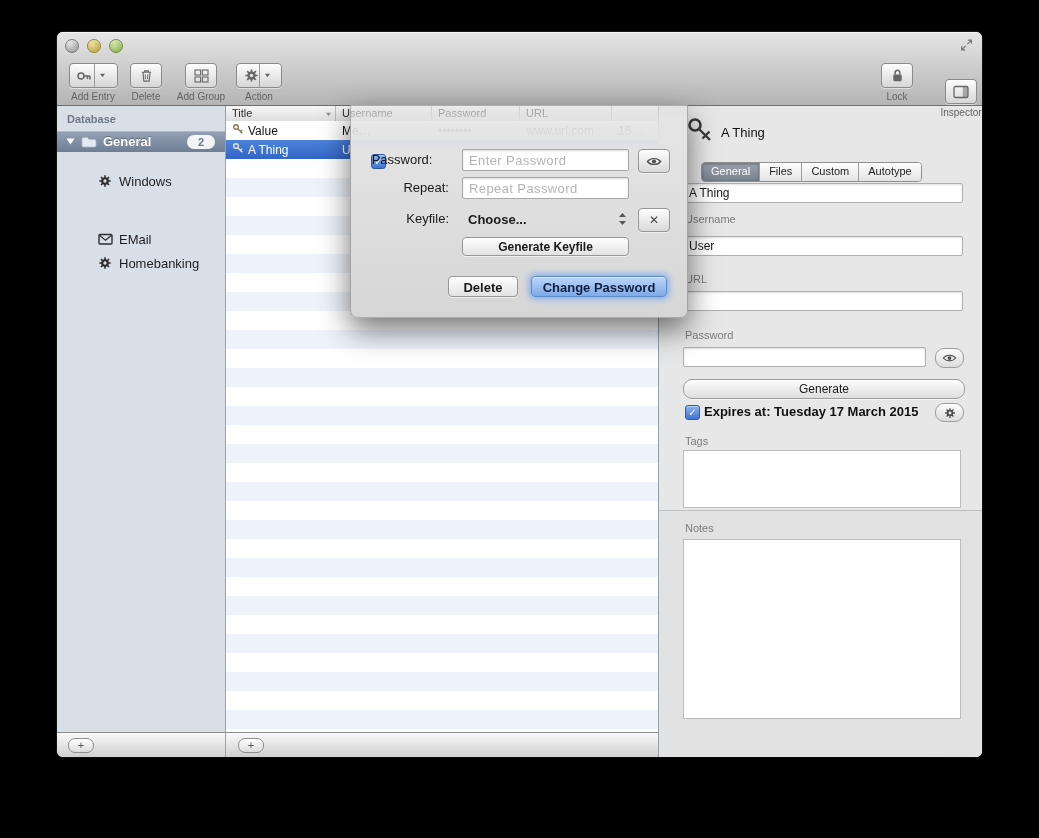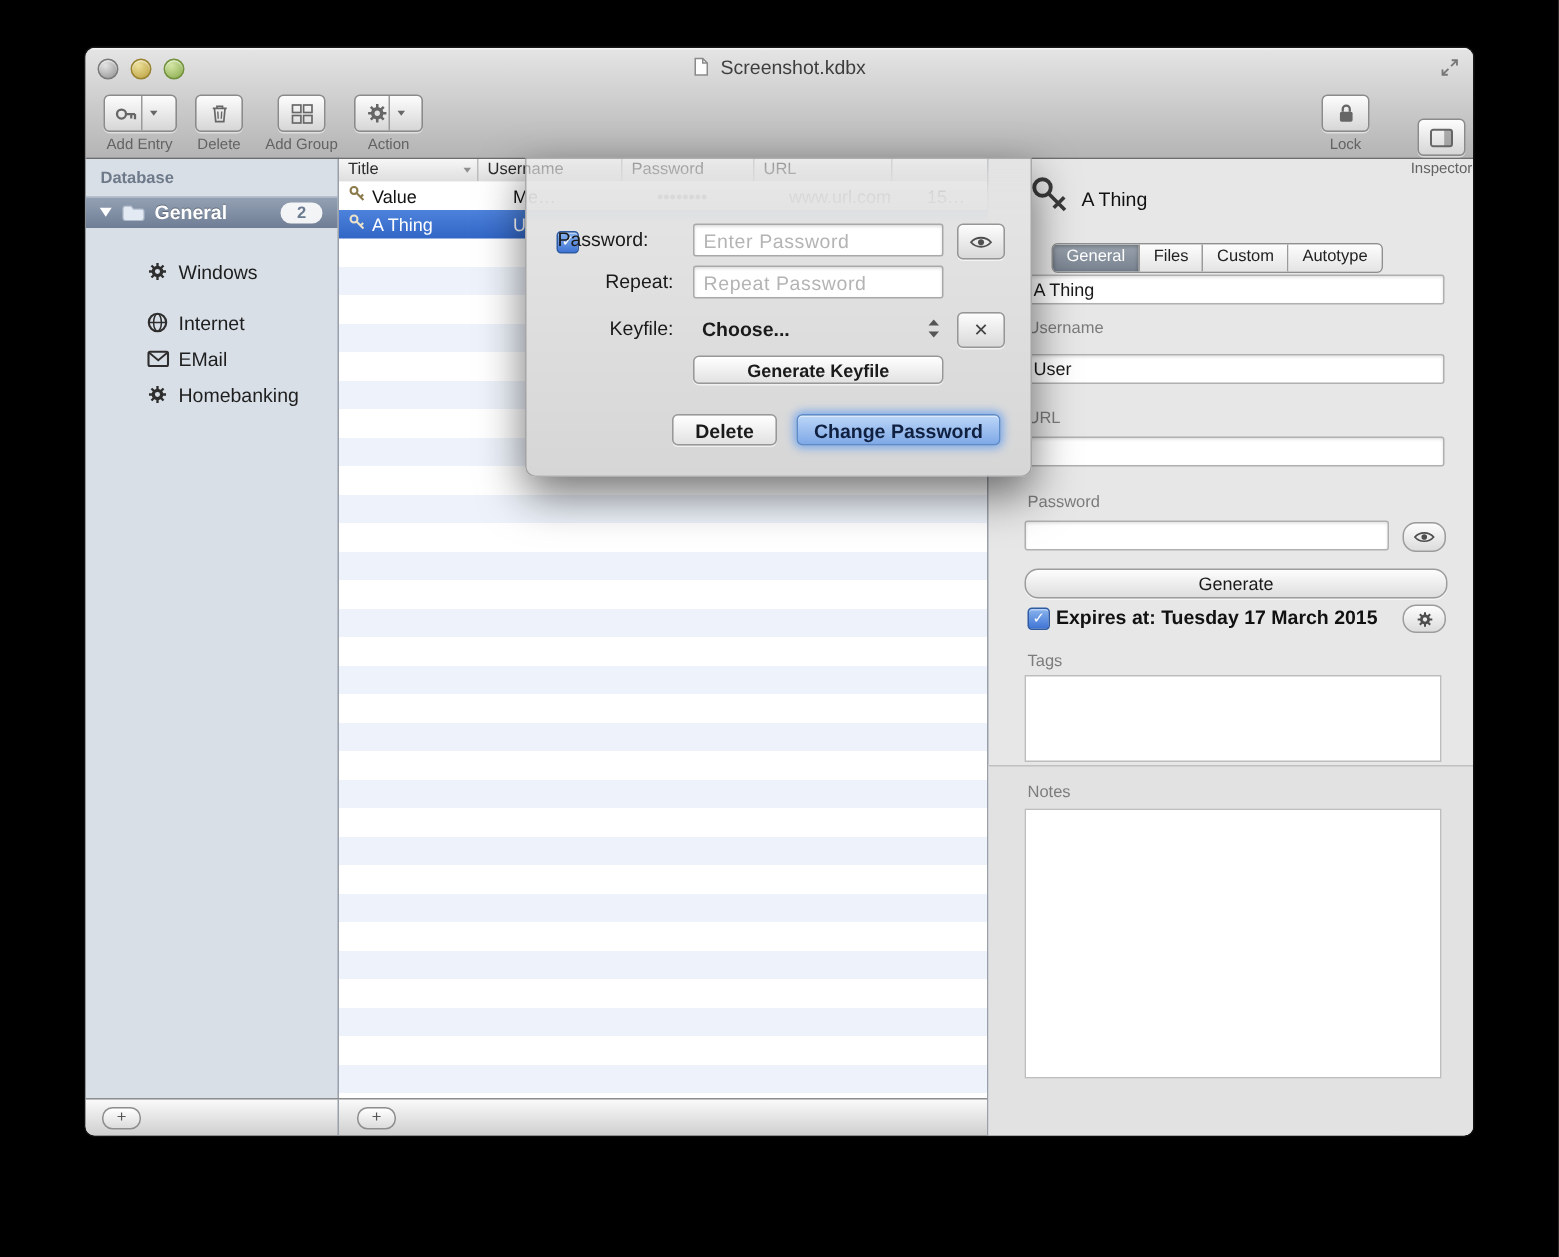--- a/index.html
+++ b/index.html
@@ -109,13 +109,6 @@
       <span class="tl min"></span>
       <span class="tl zoom"></span>
     </div>
-    <div class="win-title">
-      <svg width="11" height="13" viewBox="0 0 11 13">
-            <path d="M1.5 1 h5 l3 3 v8 h-8 z" fill="#fdfdfd" stroke="#8a8a8a"></path>
-            <path d="M6.5 1 v3 h3" fill="none" stroke="#8a8a8a"></path>
-          </svg>
-      <span>Screenshot.kdbx</span>
-    </div>
     <svg class="fs-icon" width="15" height="14" viewBox="0 0 16 16">
           <path d="M9.5 2.5 h4 v4 M13.5 2.5 l-4.5 4.5 M6.5 13.5 h-4 v-4 M2.5 13.5 L7 9" stroke="#777" stroke-width="1.4" fill="none"></path>
         </svg>

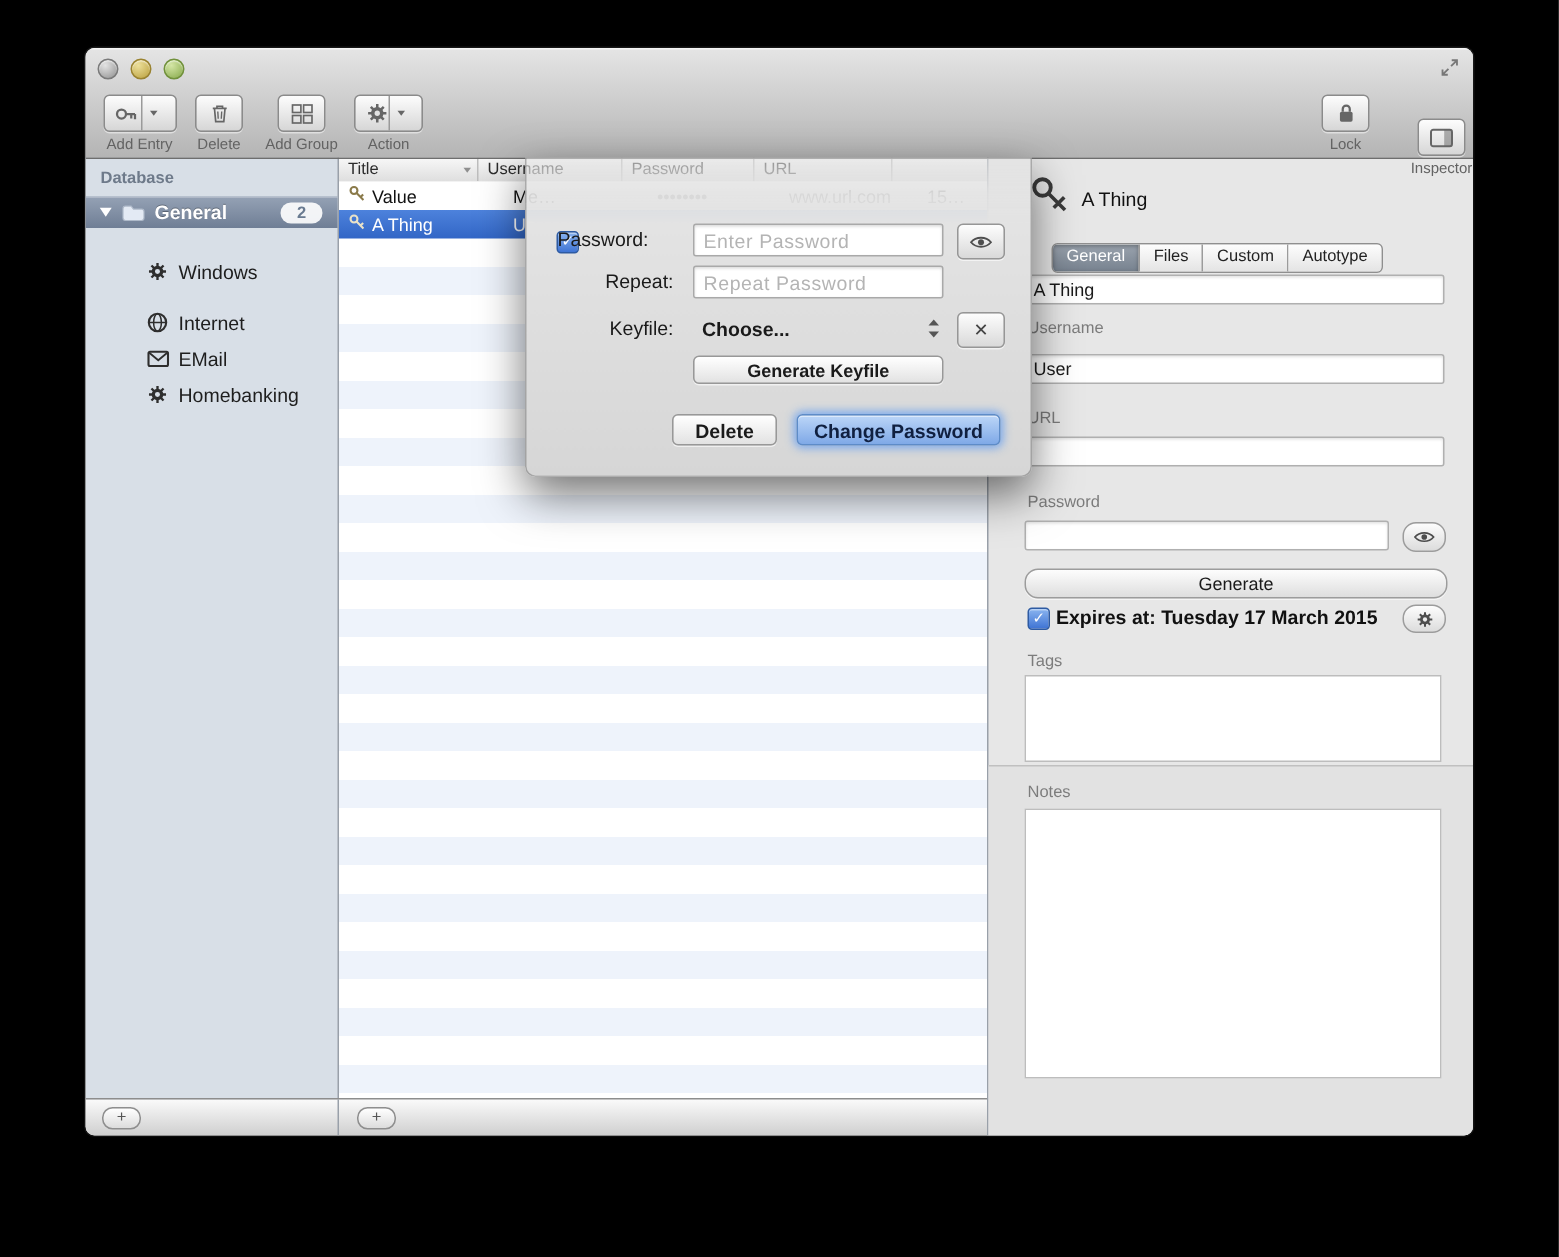--- a/index.html
+++ b/index.html
@@ -250,7 +250,7 @@
 
   <div class="entrylist">
     <div class="el-header">
-      <div class="el-hcell" style="width:93px;align-items:center;">
+      <div class="el-hcell" style="width:110px;align-items:center;">
         <span>Title</span>
         <span style="margin-left:auto;margin-right:3px;"><svg width="7" height="5" viewBox="0 0 8 6">
                 <path d="M1 1 h6 L4 5 z" fill="#8f8f8f"></path>

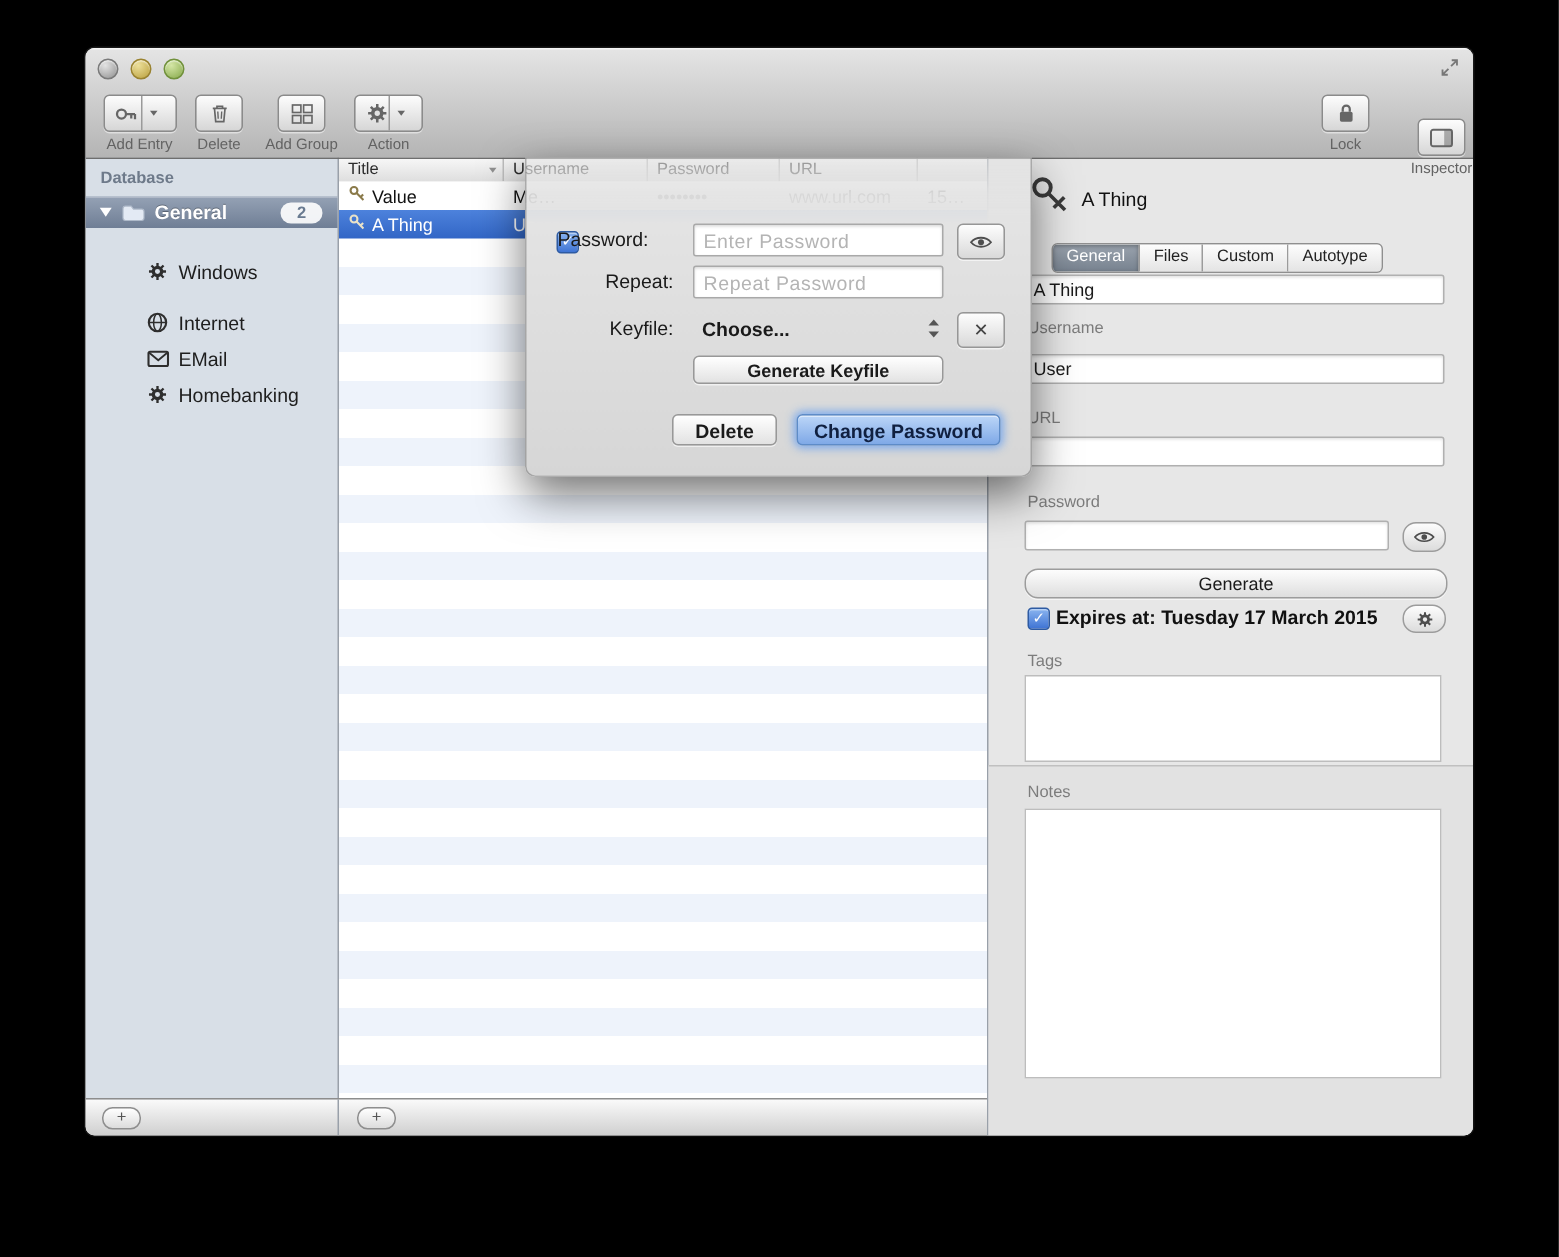--- a/index.html
+++ b/index.html
@@ -215,16 +215,6 @@
           </span>
       <span class="lb">Windows</span>
     </div>
-    <div class="sb-item" style="top:98px;">
-      <span class="ic">
-            <svg width="14" height="14" viewBox="0 0 14 14">
-              <circle cx="7" cy="7" r="5.8" fill="none" stroke="#2e2e2e" stroke-width="1.4"></circle>
-              <ellipse cx="7" cy="7" rx="2.6" ry="5.8" fill="none" stroke="#2e2e2e" stroke-width="1"></ellipse>
-              <line x1="1.2" y1="7" x2="12.8" y2="7" stroke="#2e2e2e" stroke-width="1"></line>
-            </svg>
-          </span>
-      <span class="lb">Internet</span>
-    </div>
     <div class="sb-item" style="top:122px;">
       <span class="ic">
             <svg width="15" height="12" viewBox="0 0 15 12">

